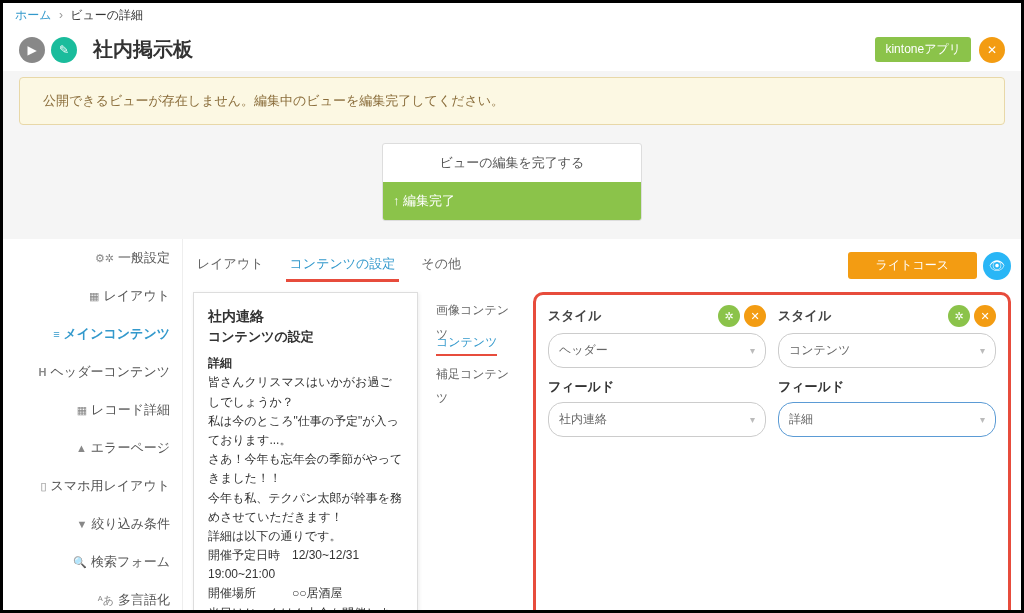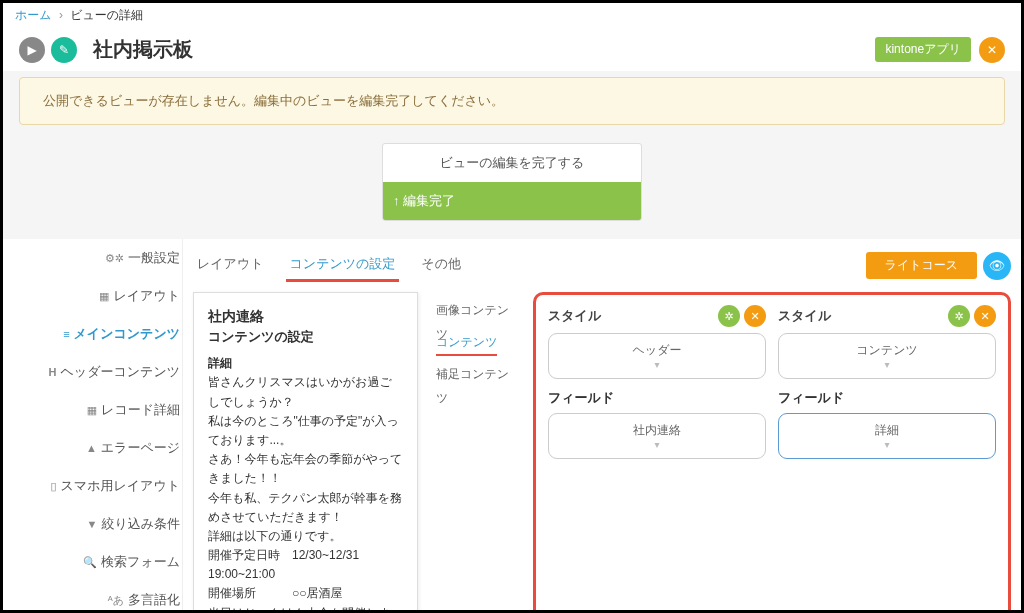--- a/index.html
+++ b/index.html
@@ -97,7 +97,7 @@
       border-right: 1px solid #eee;
     }
     .sidebar-item {
-      padding: 10px 2px;
+      padding: 10px 12px;
       text-align: right;
       font-size: 13px;
       color: #555;

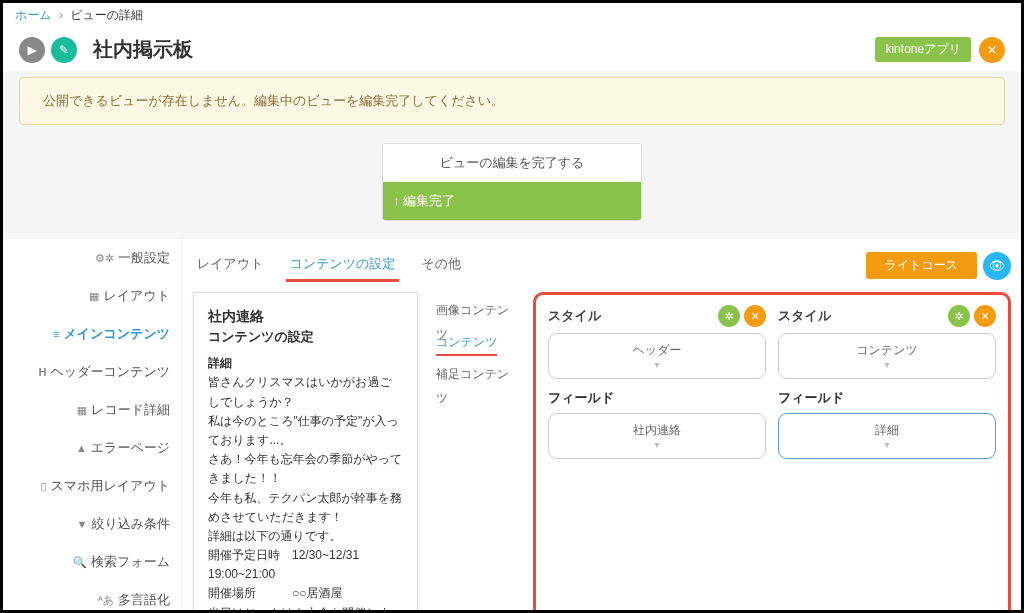--- a/index.html
+++ b/index.html
@@ -137,7 +137,7 @@
     .course-badge {
       background: #f39c12;
       color: #fff;
-      padding: 5px 19px;
+      padding: 5px 28px;
       border-radius: 3px;
       font-size: 12px;
       margin-right: 6px;

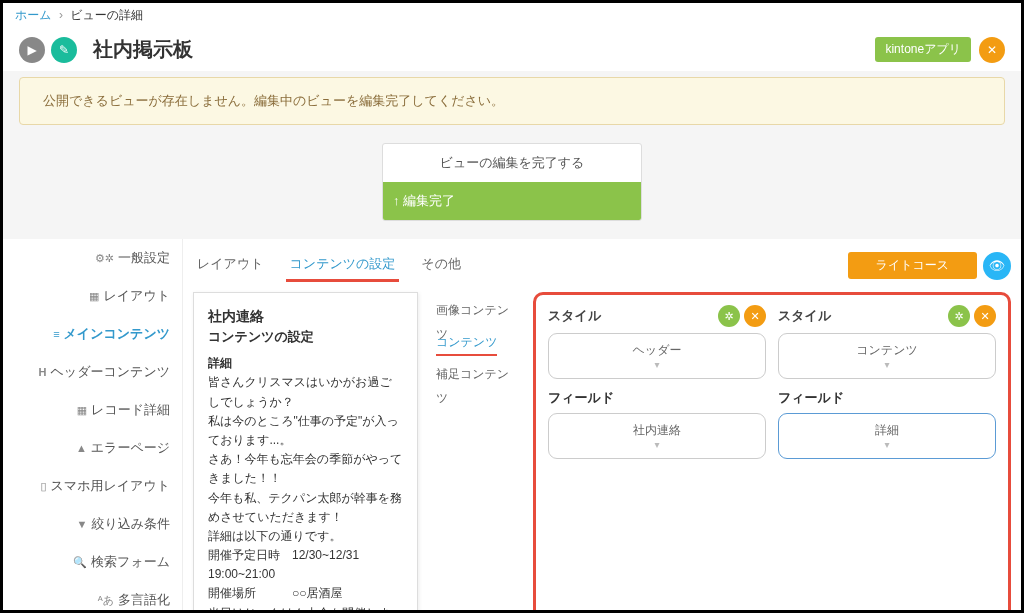--- a/index.html
+++ b/index.html
@@ -211,7 +211,7 @@
     .mi-orange { background: #f39c12; }
     .select {
       border: 1px solid #ccc;
-      border-radius: 9px;
+      border-radius: 15px;
       padding: 8px 10px;
       font-size: 12px;
       color: #666;
@@ -221,7 +221,6 @@
       margin-bottom: 10px;
       cursor: pointer;
       background: #fff;
-      flex-direction: column;
     }
     .select.hl { border: 1px solid #5b9bd5; }
     .select .chev { color: #bbb; font-size: 10px; }

